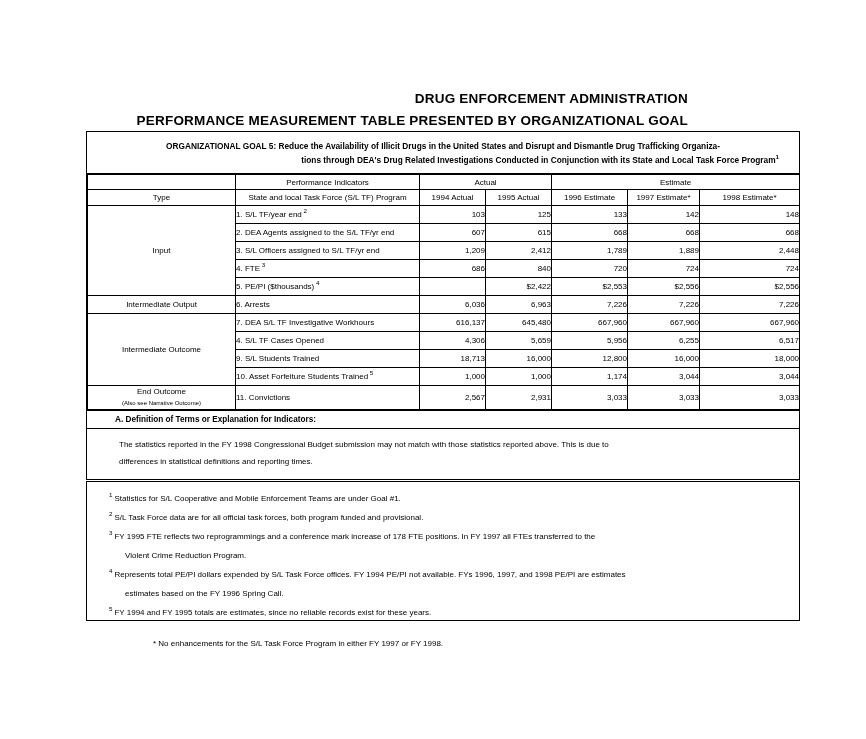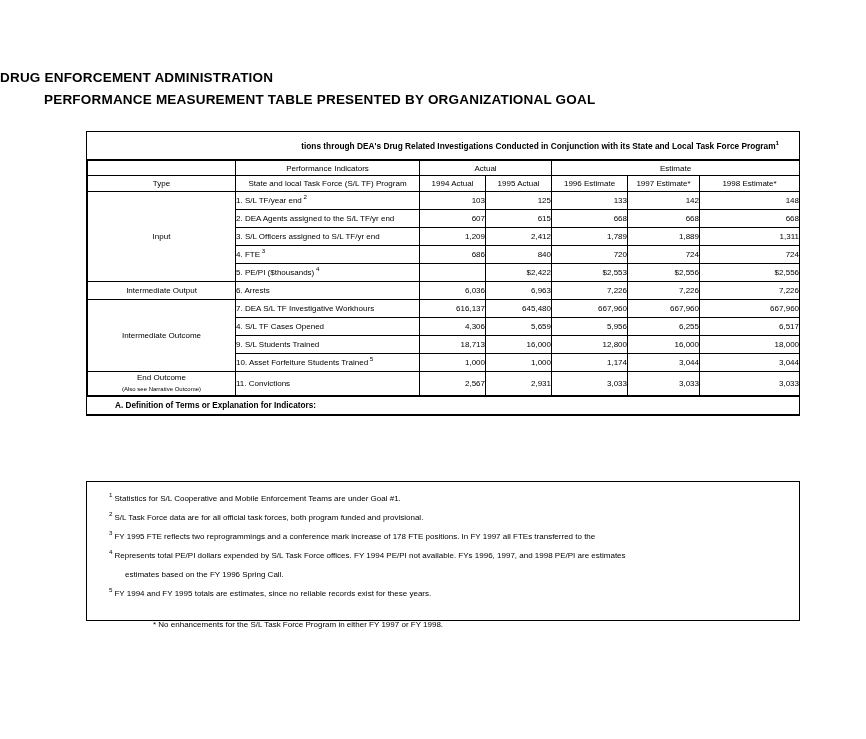--- a/index.html
+++ b/index.html
@@ -27,9 +27,9 @@
   .doc-title-block {
     position: absolute;
     left: 0;
-    top: 68px;
+    top: 89px;
     width: 688px;
-    text-align: left;
+    text-align: right;
   }
   .doc-title-1 {
     font-size: 13.5px;

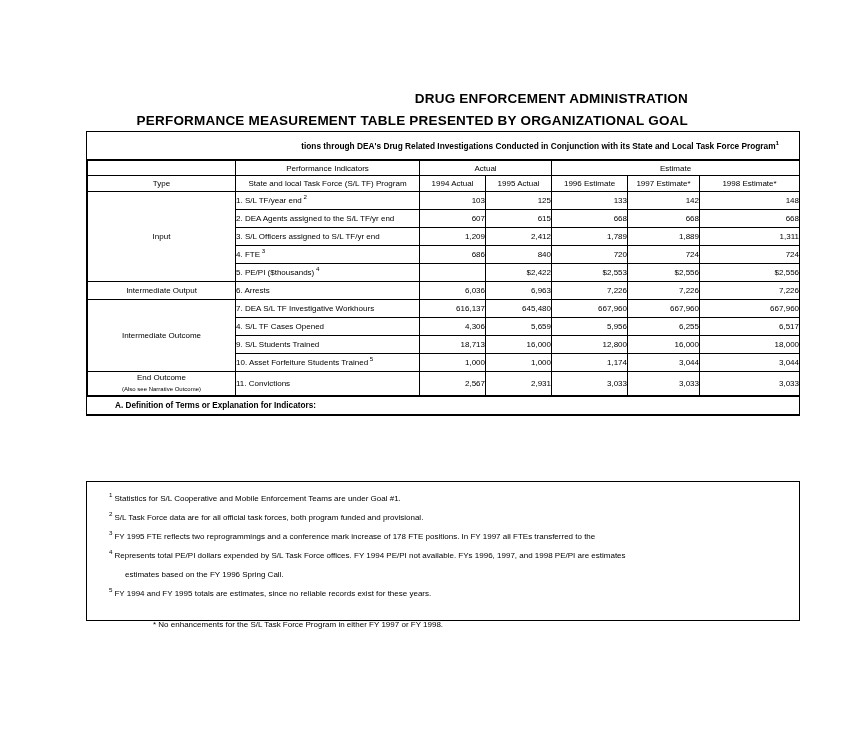--- a/index.html
+++ b/index.html
@@ -202,6 +202,7 @@
   <div class="frame">
 
     <div class="goal-banner">
+      <div class="goal-line">ORGANIZATIONAL GOAL 5:  Reduce the Availability of Illicit Drugs in the United States and Disrupt and Dismantle Drug Trafficking Organiza-</div>
       <div class="goal-line second"><span>tions through DEA's Drug Related Investigations Conducted in Conjunction with its State and Local Task Force Program</span><sup>1</sup></div>
     </div>
 

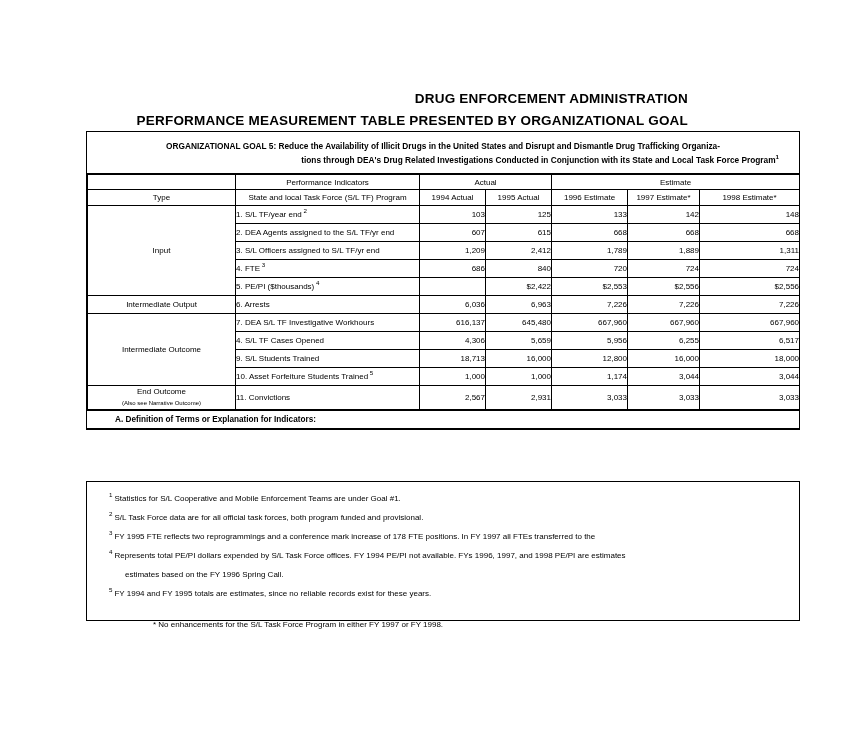--- a/index.html
+++ b/index.html
@@ -257,7 +257,7 @@
             <td class="num-cell">2,412</td>
             <td class="num-cell">1,789</td>
             <td class="num-cell">1,889</td>
-            <td class="num-cell no-right">1,311</td>
+            <td class="num-cell no-right">2,448</td>
           </tr>
           <tr>
             <td class="ind-cell"><span>4.  FTE</span><sup> 3</sup></td>

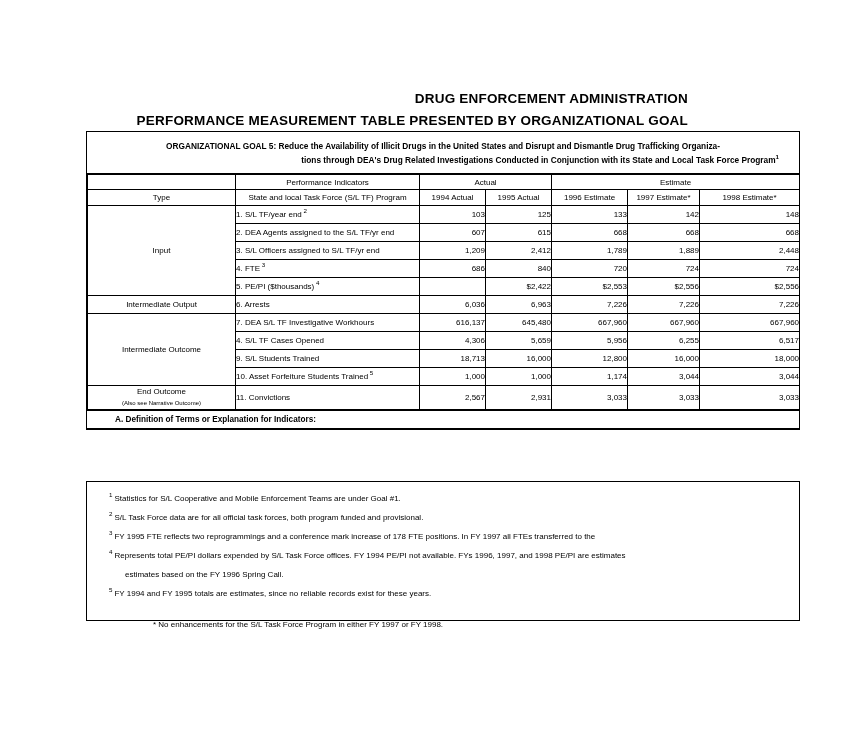--- a/index.html
+++ b/index.html
@@ -330,6 +330,10 @@
     </table>
 
     <div class="def-head">A.  Definition of Terms or Explanation for Indicators:</div>
+    <div class="def-body">
+      <div>The statistics reported in the FY 1998 Congressional Budget submission may not match with those statistics reported above.  This is due to</div>
+      <div>differences in statistical definitions and reporting times.</div>
+    </div>
   </div>
 
   <div class="fn-frame">

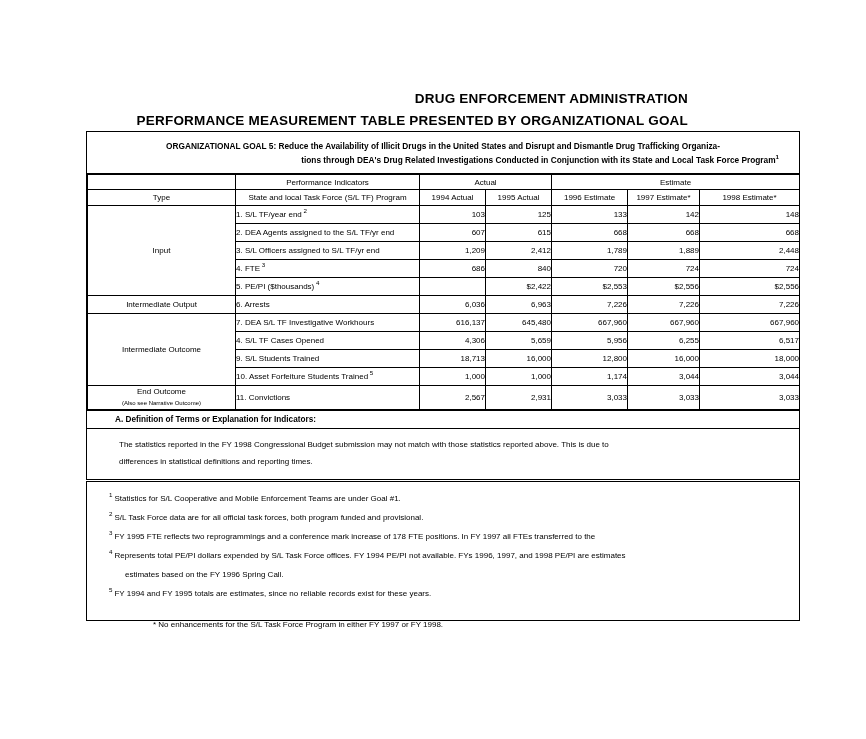--- a/index.html
+++ b/index.html
@@ -341,6 +341,7 @@
         <div class="fn-line"><span class="fn-mark">1</span><span>Statistics for S/L Cooperative and Mobile Enforcement Teams are under Goal #1.</span></div>
         <div class="fn-line"><span class="fn-mark">2</span><span>S/L Task Force data are for all official task forces, both program funded and provisional.</span></div>
         <div class="fn-line"><span class="fn-mark">3</span><span>FY 1995 FTE reflects two reprogrammings and a conference mark increase of 178 FTE positions.  In FY 1997 all FTEs transferred to the</span></div>
+        <div class="fn-cont">Violent Crime Reduction Program.</div>
         <div class="fn-line"><span class="fn-mark">4</span><span>Represents total PE/PI dollars expended by S/L Task Force offices.  FY 1994 PE/PI not available.  FYs 1996, 1997, and 1998 PE/PI are estimates</span></div>
         <div class="fn-cont">estimates based on the FY 1996 Spring Call.</div>
         <div class="fn-line"><span class="fn-mark">5</span><span>FY 1994 and FY 1995 totals are estimates, since no reliable records exist for these years.</span></div>

